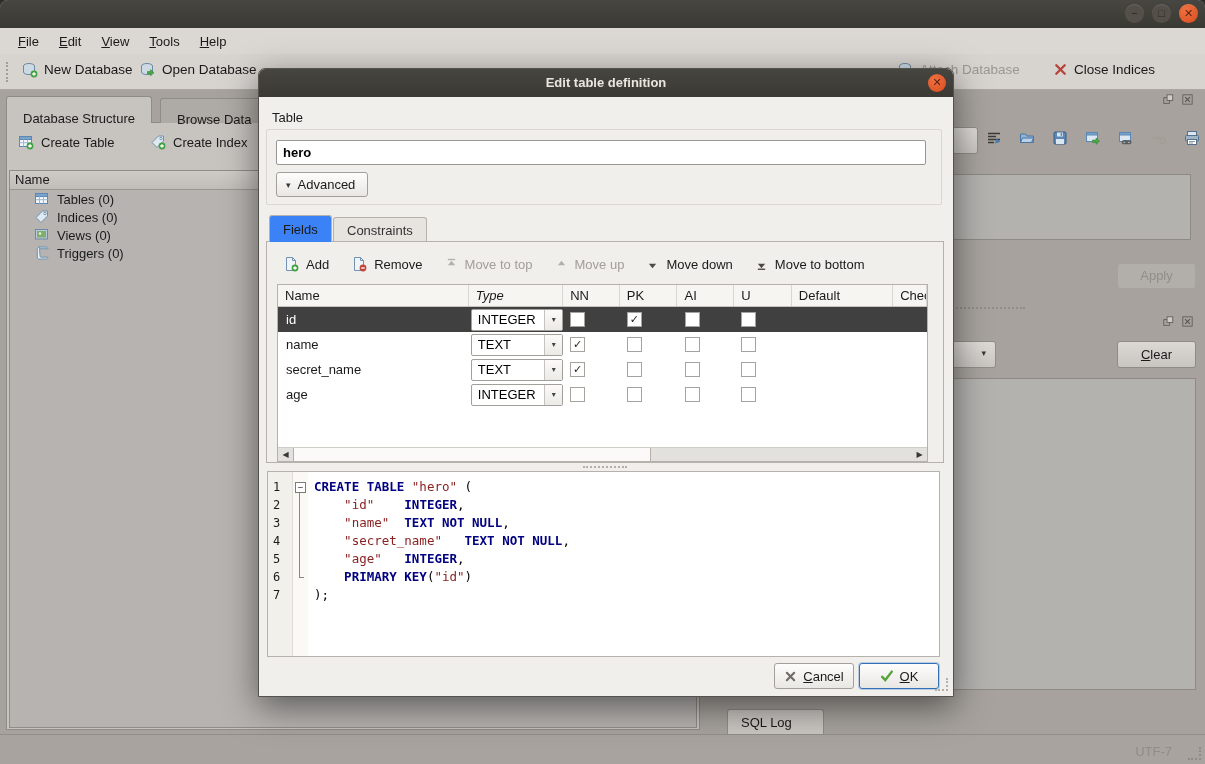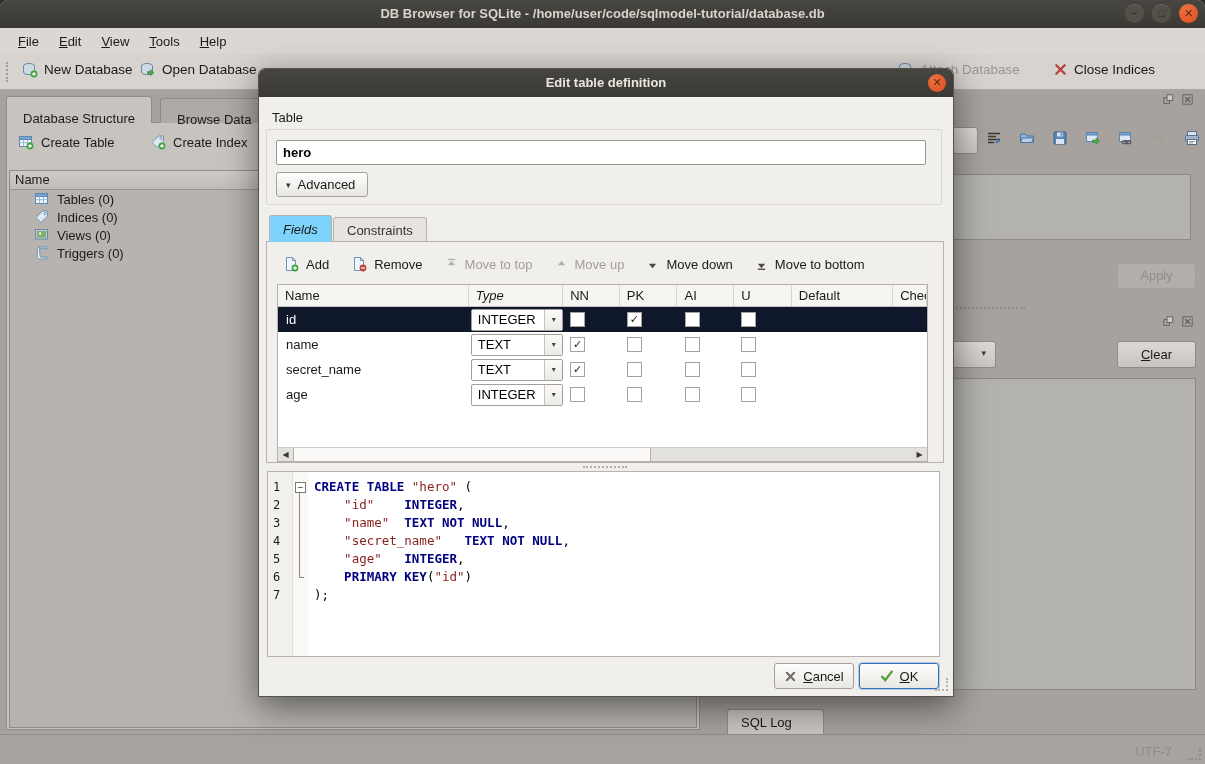--- a/index.html
+++ b/index.html
@@ -152,7 +152,6 @@
 <div id="app">
 
   <div class="titlebar">
-    <span class="title">DB Browser for SQLite - /home/user/code/sqlmodel-tutorial/database.db</span>
     <span class="winbtns">
       <span class="wbtn">−</span>
       <span class="wbtn">□</span>

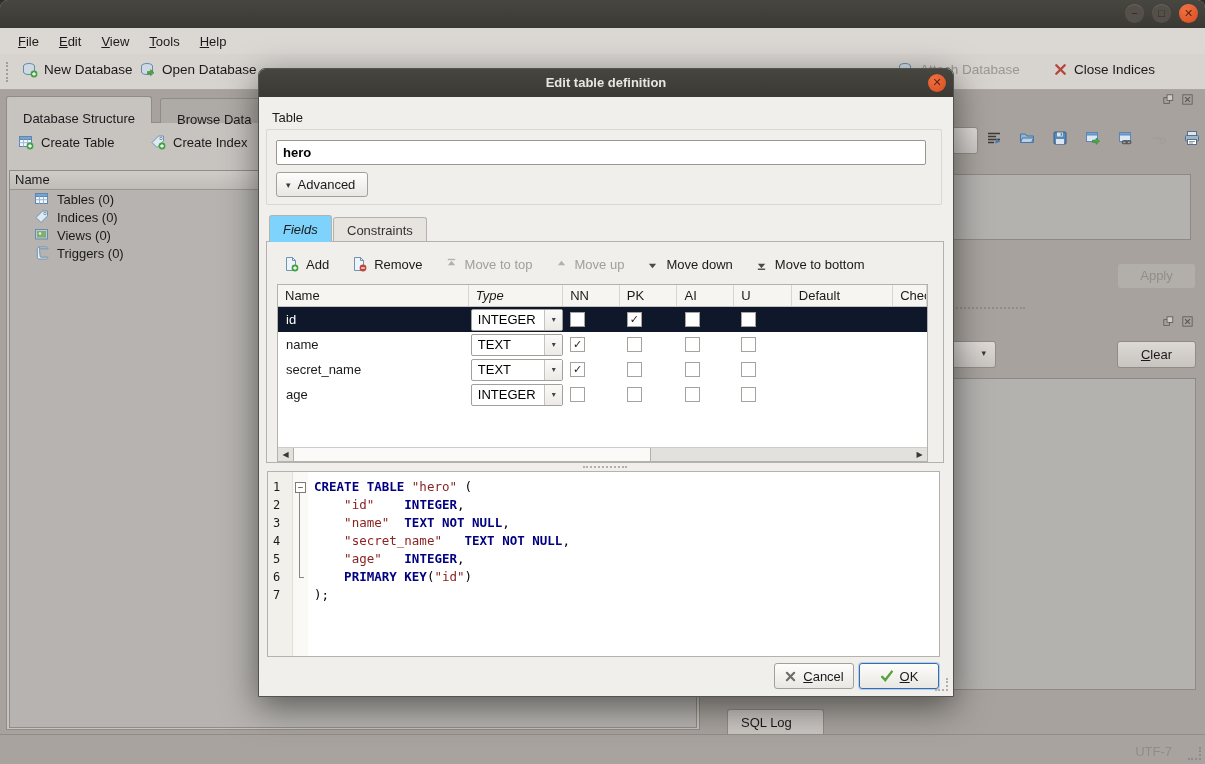--- a/index.html
+++ b/index.html
@@ -90,7 +90,7 @@
   .caa{font-size:9px;color:#3a3835;}
   .dtab{position:absolute;padding:0 13px;background:#e7e4df;border:1px solid #b5b2ae;border-bottom:none;
         border-radius:3px 3px 0 0;box-sizing:border-box;white-space:nowrap;}
-  .dtab0{left:10px;top:146px;height:27px;line-height:27px;background:#7dd3fc;z-index:2;font-style:italic;}
+  .dtab0{left:10px;top:146px;height:27px;line-height:27px;background:#3b82f6;z-index:2;}
   .dtab1{left:74px;top:148px;height:25px;line-height:25px;color:#333;}
   .dpanel{position:absolute;left:7px;top:172px;width:676px;height:220px;border:1px solid #b5b2ae;}
   #fieldbar{position:absolute;left:24px;top:182px;display:flex;gap:22px;align-items:center;height:26px;}

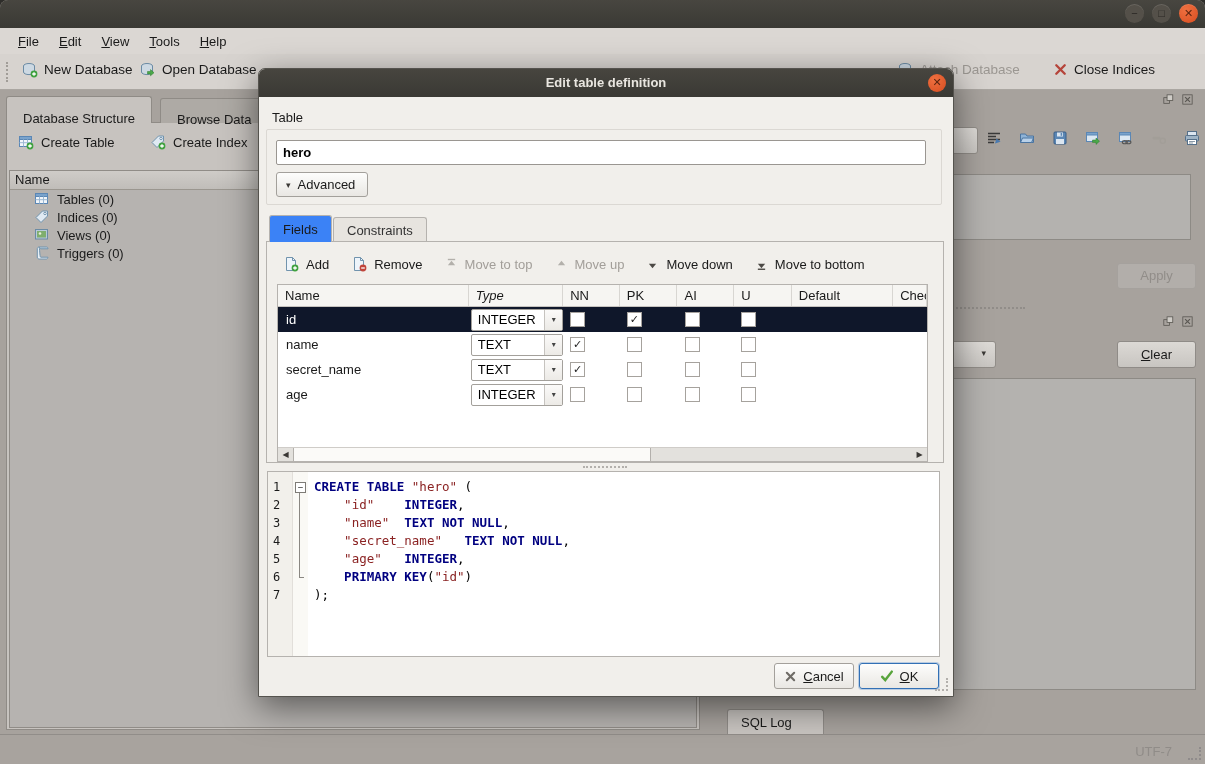--- a/index.html
+++ b/index.html
@@ -102,7 +102,7 @@
   .fthead{display:flex;height:22px;background:#f6f5f2;border-bottom:1px solid #c6c3bf;box-sizing:border-box;}
   .fth{border-right:1px solid #d8d6d2;padding:3px 0 0 7px;white-space:nowrap;overflow:hidden;box-sizing:border-box;}
   .frow{display:flex;height:25px;align-items:center;}
-  .frow.sel{background:#0f172a;color:#fff;}
+  .frow.sel{background:#404040;color:#fff;}
   .fcell{height:100%;display:flex;align-items:center;box-sizing:border-box;overflow:hidden;}
   .fcell.namec{padding-left:8px;}
   .fcell.cbc{padding-left:7px;}

